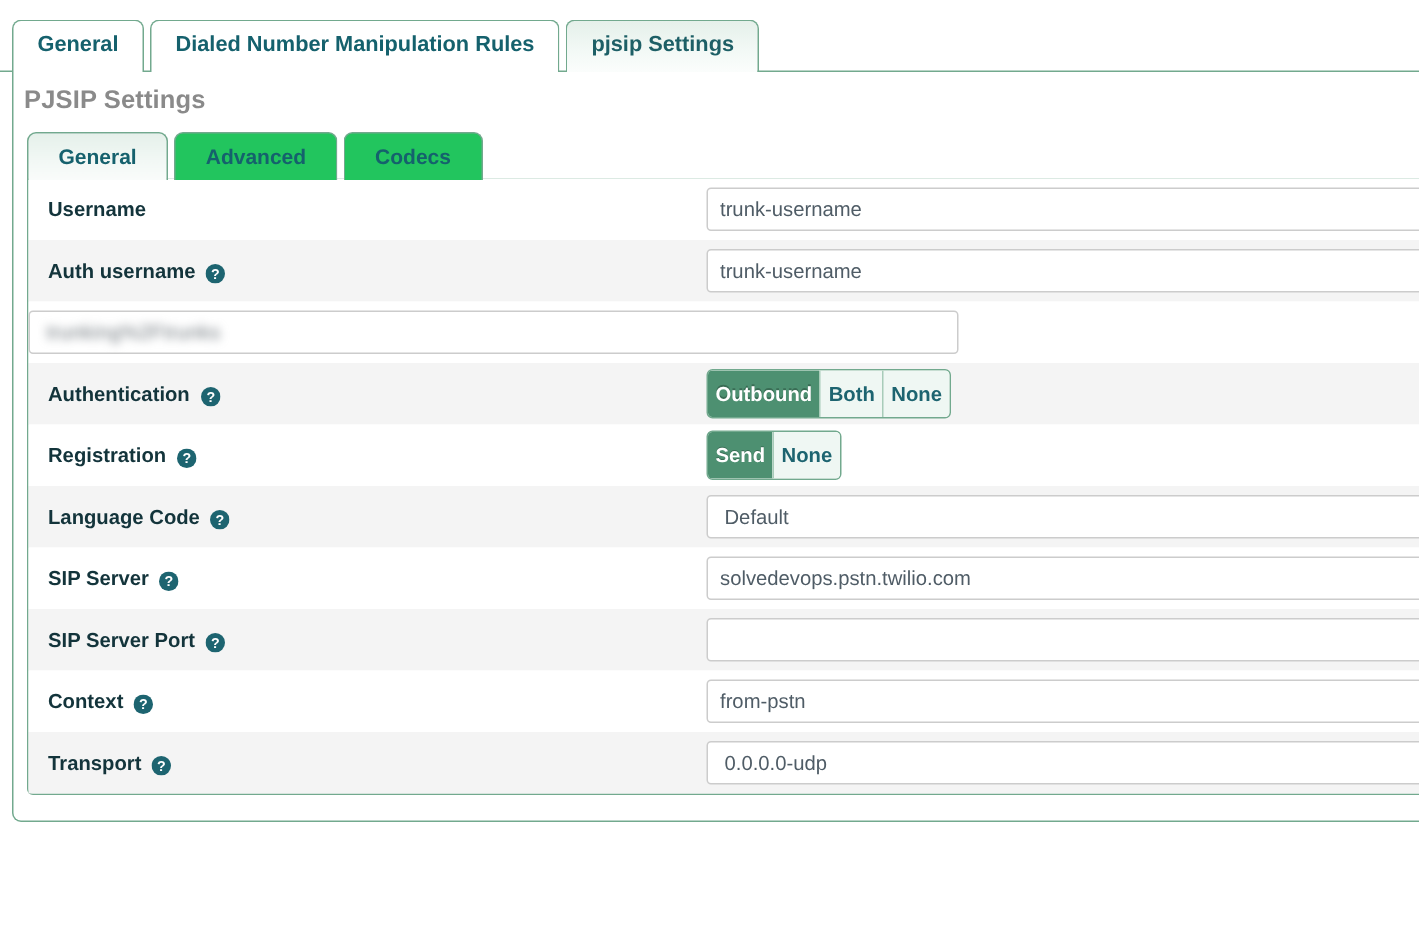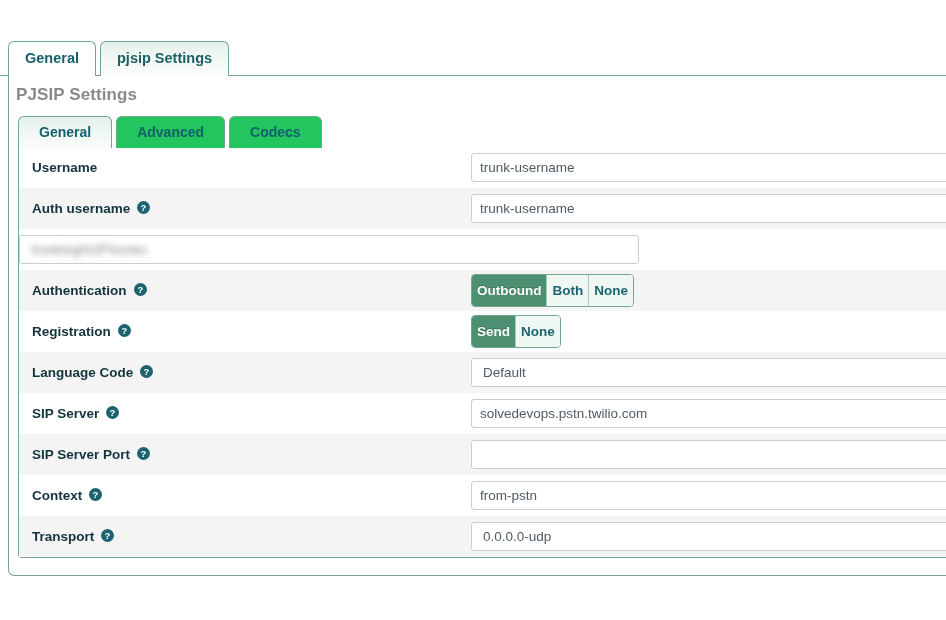--- a/index.html
+++ b/index.html
@@ -17,7 +17,6 @@
     width: 946px;
     height: 568px;
     overflow: hidden;
-    margin-top: 28px;
   }
 
   

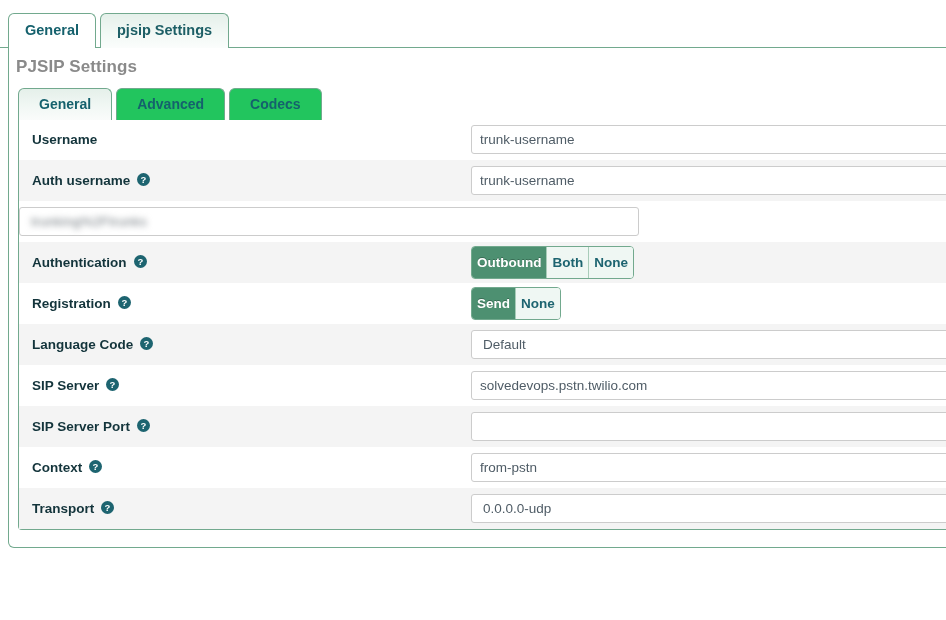--- a/index.html
+++ b/index.html
@@ -254,6 +254,7 @@
 
   <div class="outer-tabs" id="outer-tabs">
       <div class="otab"><span>General</span></div>
+      <div class="otab"><span>Dialed Number Manipulation Rules</span></div>
       <div class="otab active"><span>pjsip Settings</span></div>
     </div>
 

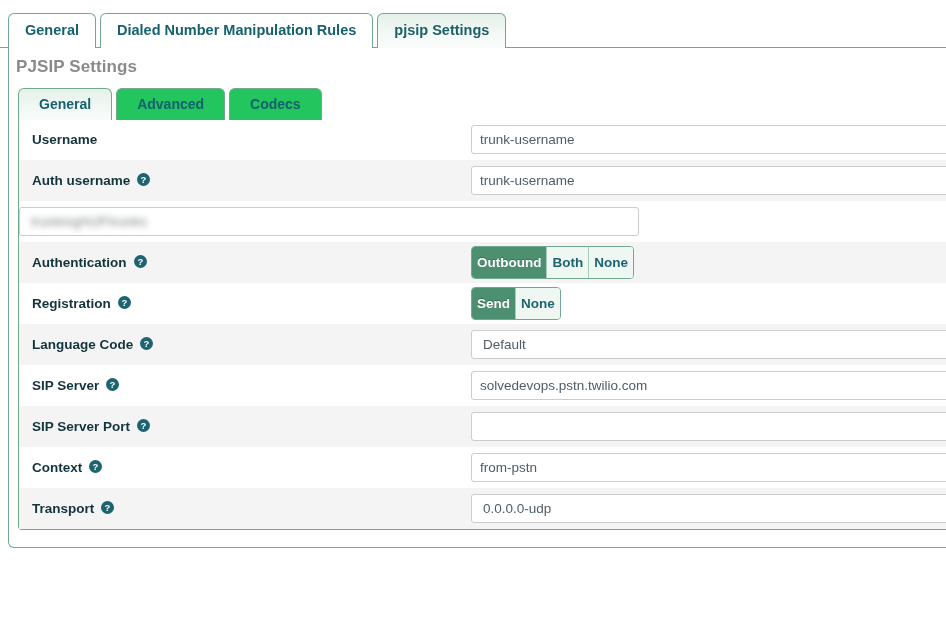--- a/index.html
+++ b/index.html
@@ -148,7 +148,7 @@
     padding-left: 13px;
     box-sizing: border-box;
     display: flex;
-    align-items: flex-start;
+    align-items: flex-end;
     gap: 7px;
   }
   .label-text {

